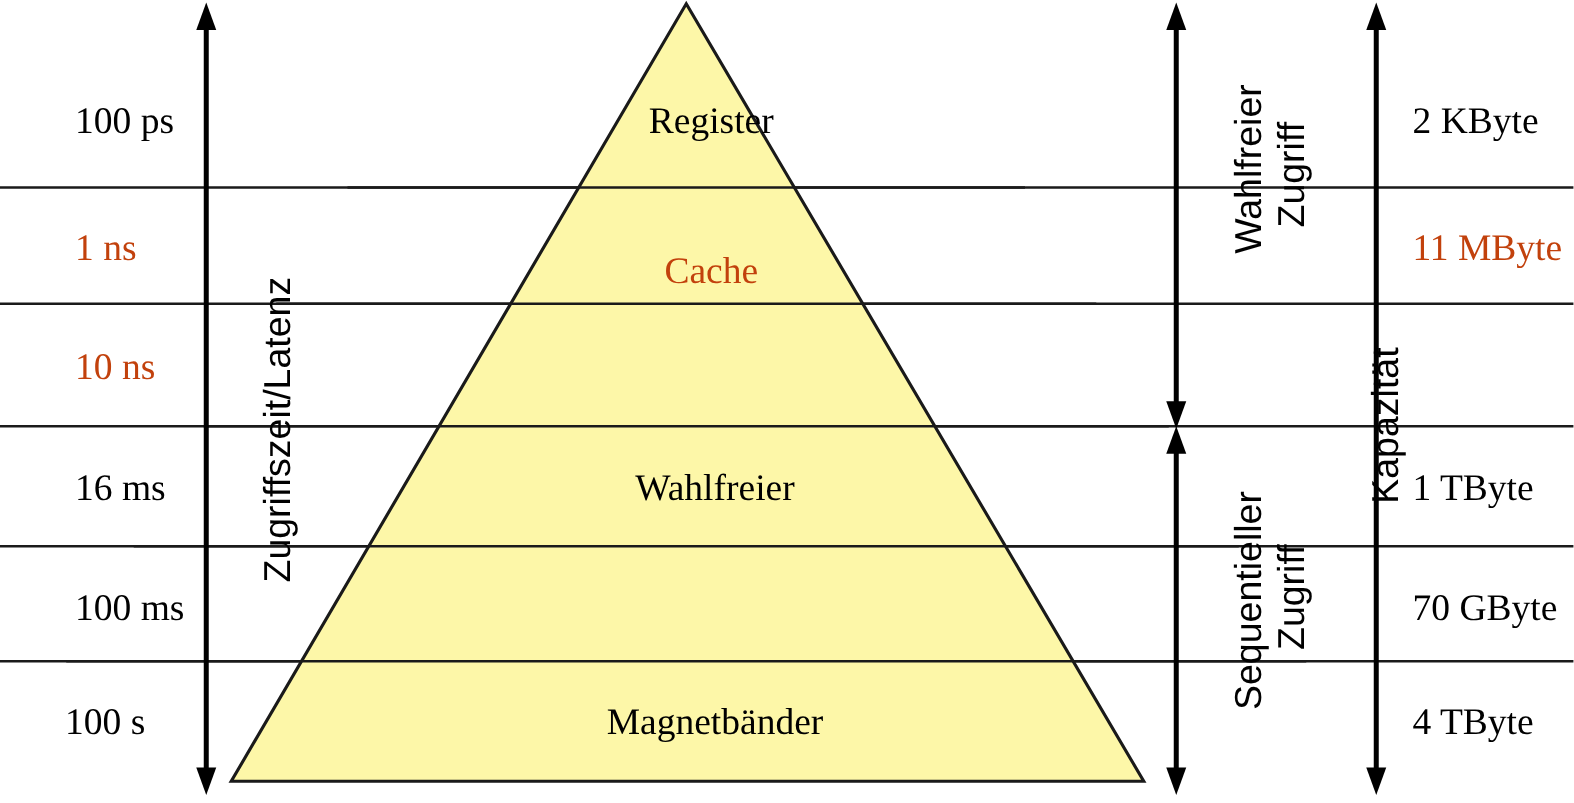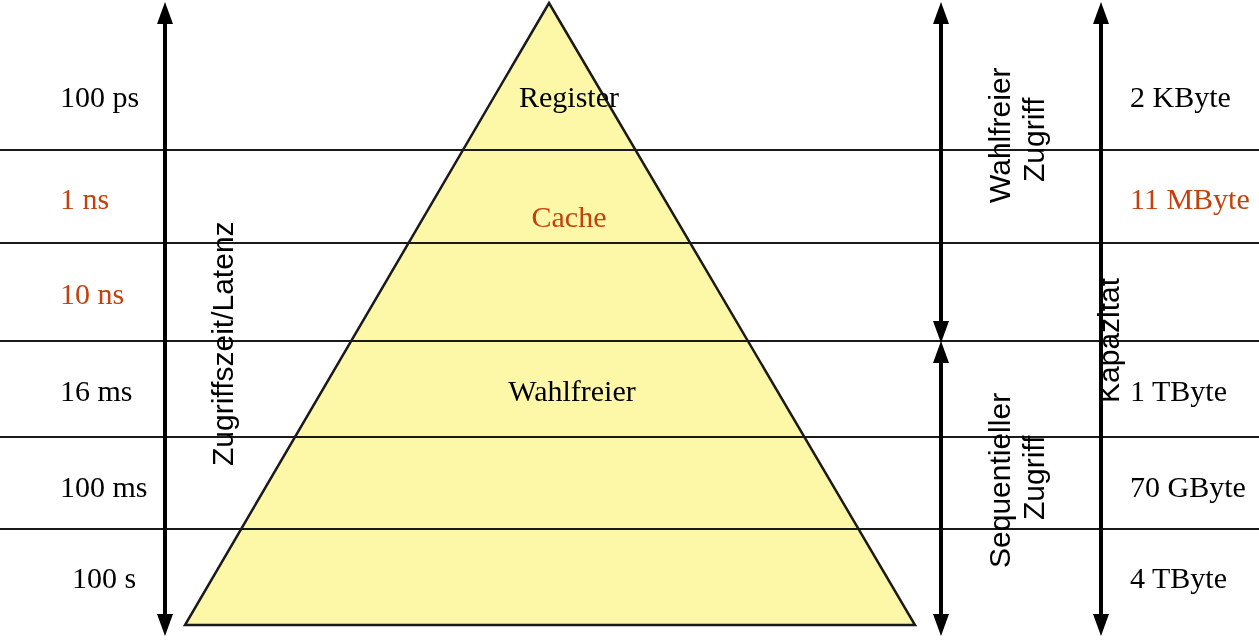--- a/index.html
+++ b/index.html
@@ -111,7 +111,7 @@
   <div class="lbl left-val blue" style="left:40px; top:294px;">10 ns</div>
   <div class="lbl left-val" style="left:40px; top:391px;">16 ms</div>
   <div class="lbl left-val" style="left:40px; top:487px;">100 ms</div>
-  <div class="lbl left-val" style="left:52px; top:578px;text-align:center;">100 s</div>
+  <div class="lbl left-val" style="left:32px; top:578px;text-align:center;">100 s</div>
 
   <div class="vlbl" style="left:208px; top:466px; transform: rotate(-90deg);">Zugriffszeit/Latenz</div>
 

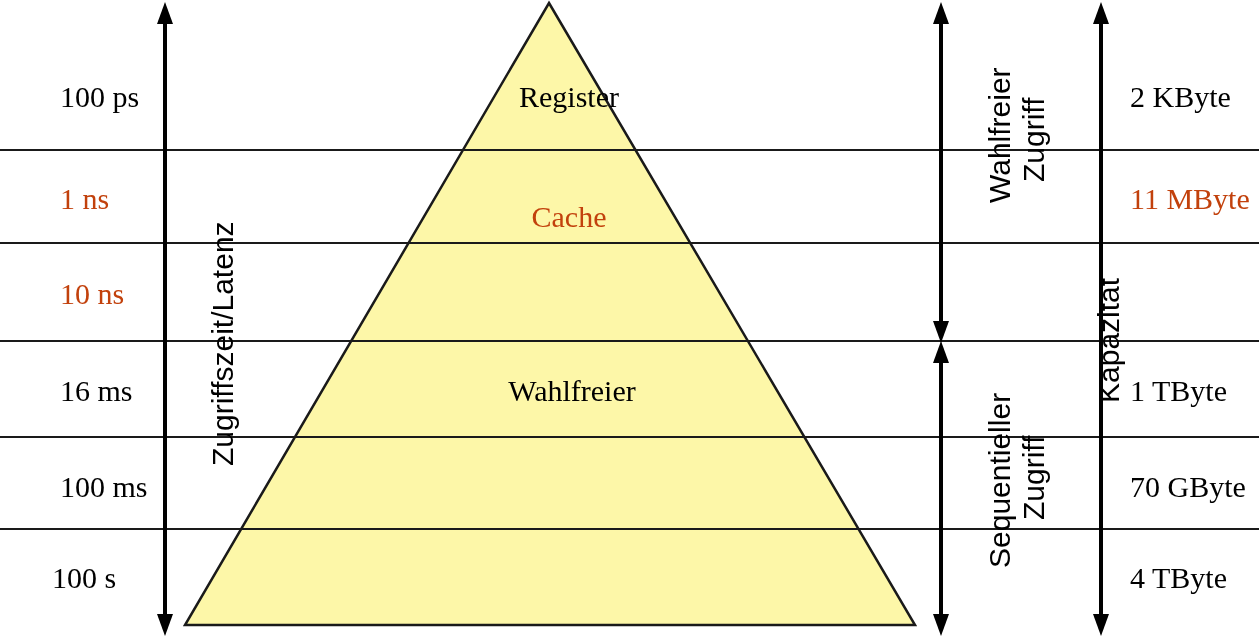--- a/index.html
+++ b/index.html
@@ -118,6 +118,7 @@
   <div class="lbl tier" style="left:549px; top:97px;">Register</div>
   <div class="lbl tier blue" style="left:549px; top:217px;">Cache</div>
   <div class="lbl tier" style="left:552px; top:391px;">Wahlfreier</div>
+  <div class="lbl tier" style="left:552px; top:578px;">Magnetbänder</div>
 
   <div class="vlbl" style="left:985px; top:203px; transform: rotate(-90deg);">Wahlfreier</div>
   <div class="vlbl" style="left:1019px; top:182px; transform: rotate(-90deg);">Zugriff</div>

